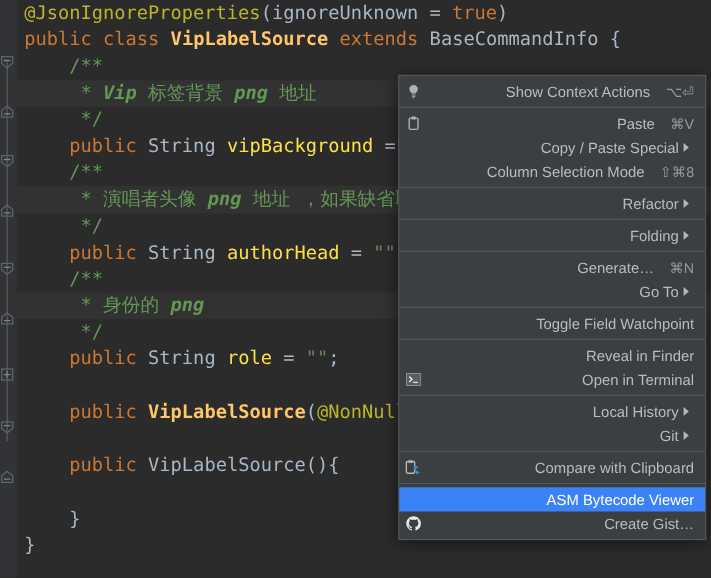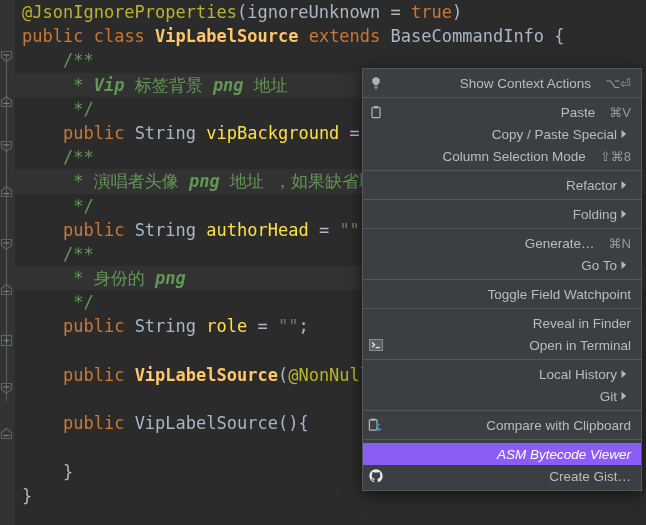--- a/index.html
+++ b/index.html
@@ -84,7 +84,7 @@
     width:14px;min-width:14px;display:flex;align-items:center;justify-content:center;
   }
   .mi .arr svg{display:block;}
-  .mi.sel{background:#8b5cf6;font-style:italic;}
+  .mi.sel{background:#3b82f6;}
   .mi.sel .lbl{color:#FFFFFF;}
   .sep{
     height:1px;background:#53575A;margin:3px 0;

